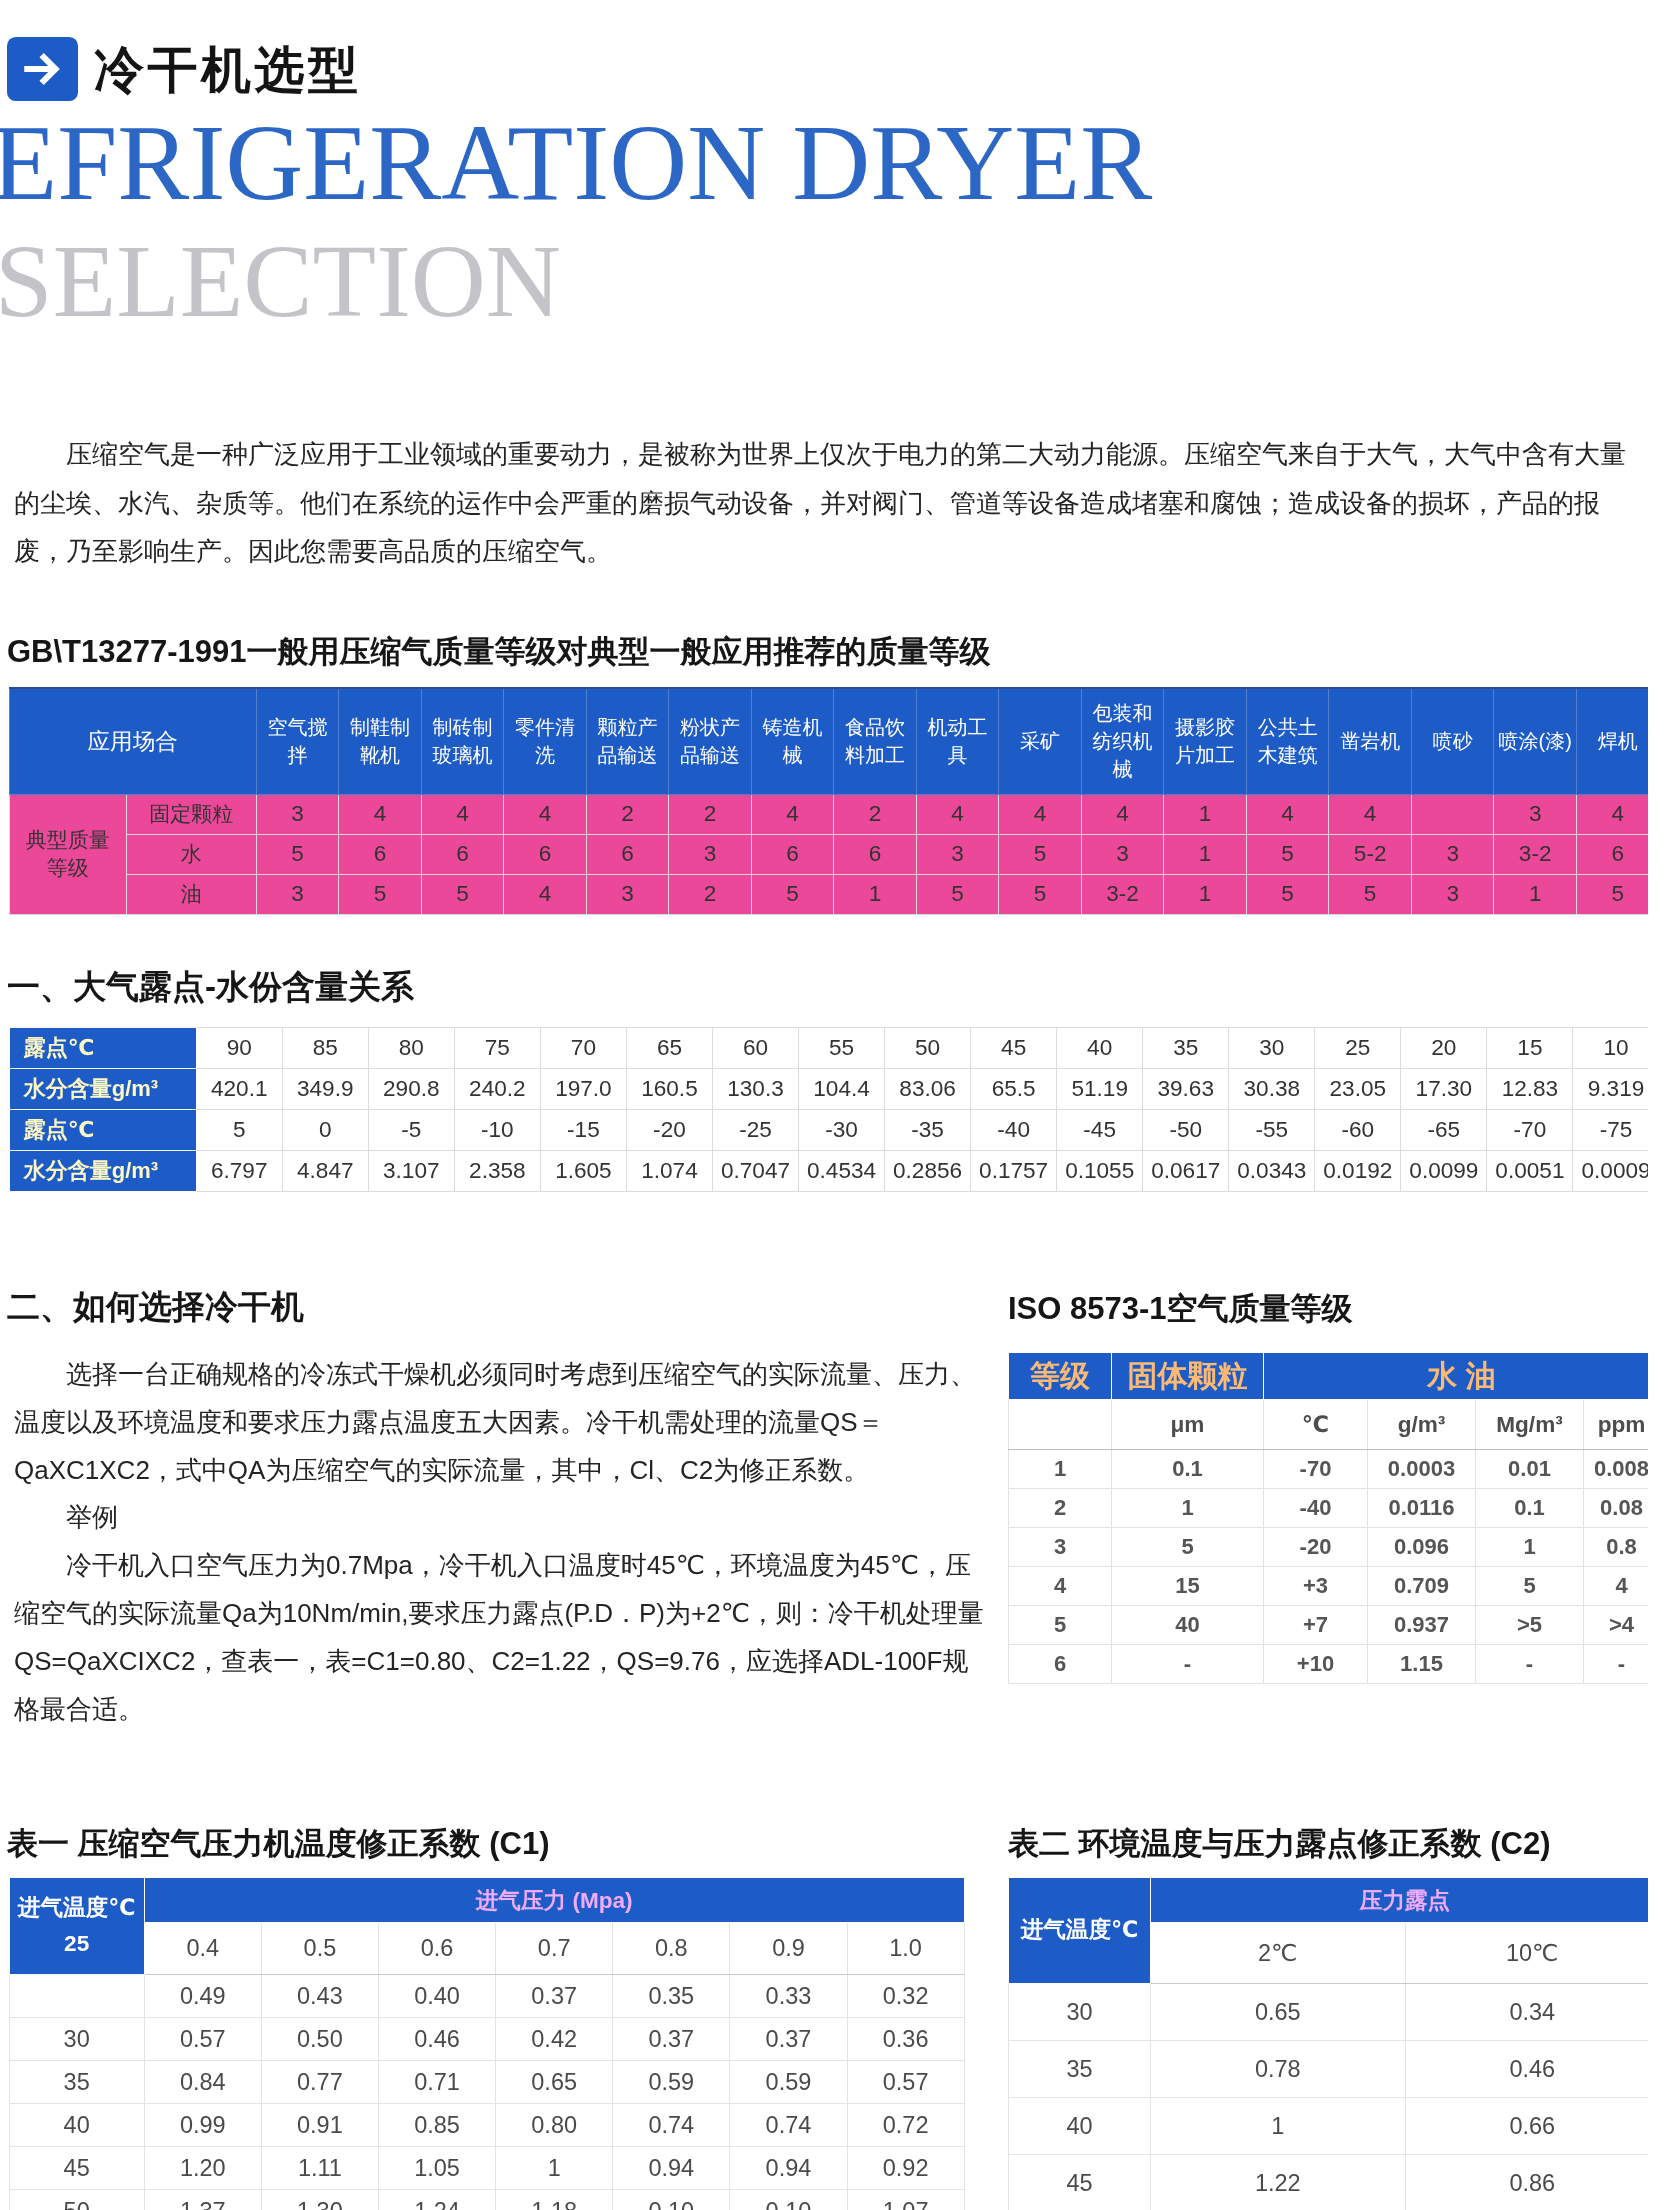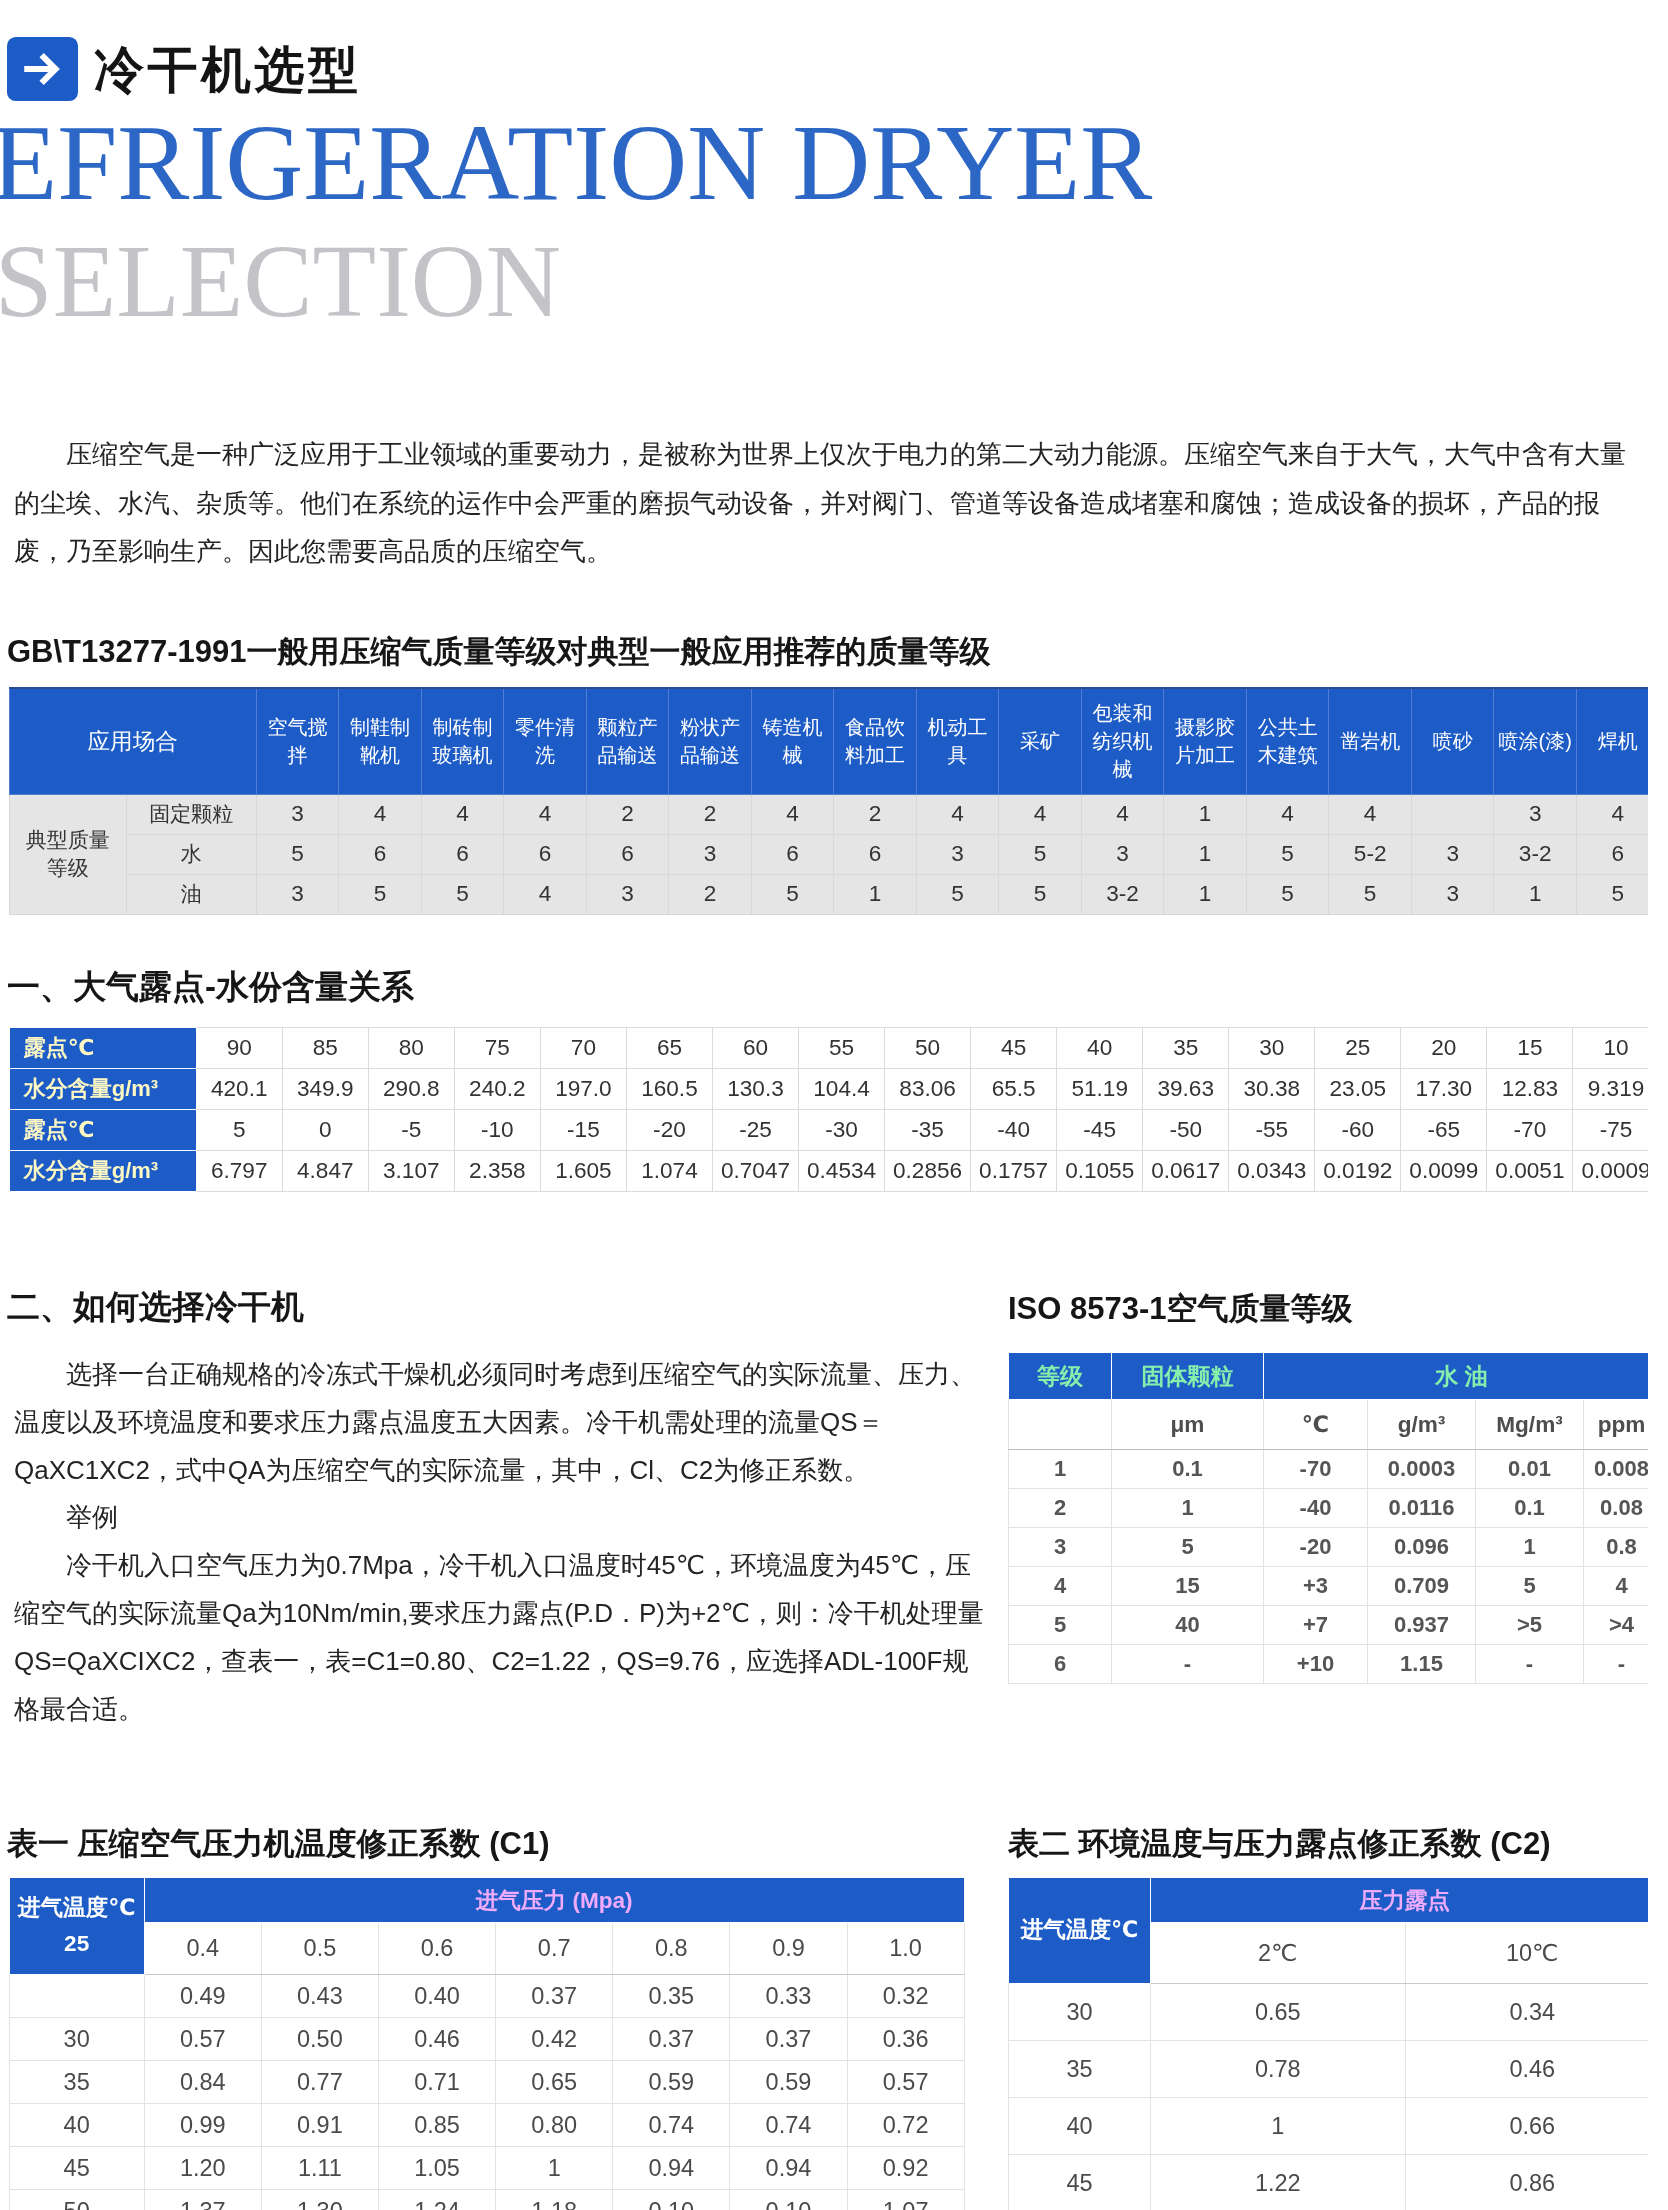--- a/index.html
+++ b/index.html
@@ -35,7 +35,7 @@
   .grade-table th { background:#1d5cc6; color:#fff; font-size:20px; font-weight:400; line-height:1.4;
                     padding:10.4px 2.6px; border:0.9px solid #4f80d2; word-break:break-all; vertical-align:middle; text-align:center; }
   .grade-table th.corner-th { font-size:22.6px; }
-  .grade-table td { border:0.9px solid #d8d8d8; text-align:center; font-size:22.6px; color:#333; height:40px; background:#e5e5e5; }
+  .grade-table td { border:0.9px solid #d8d8d8; text-align:center; font-size:22.6px; color:#333; height:40px; background:#ec4899; }
   .grade-table td.grp { font-size:21px; line-height:1.35; padding:3.5px 12px; word-break:break-all; }
   .grade-table td.lbl { font-size:21px; }
 

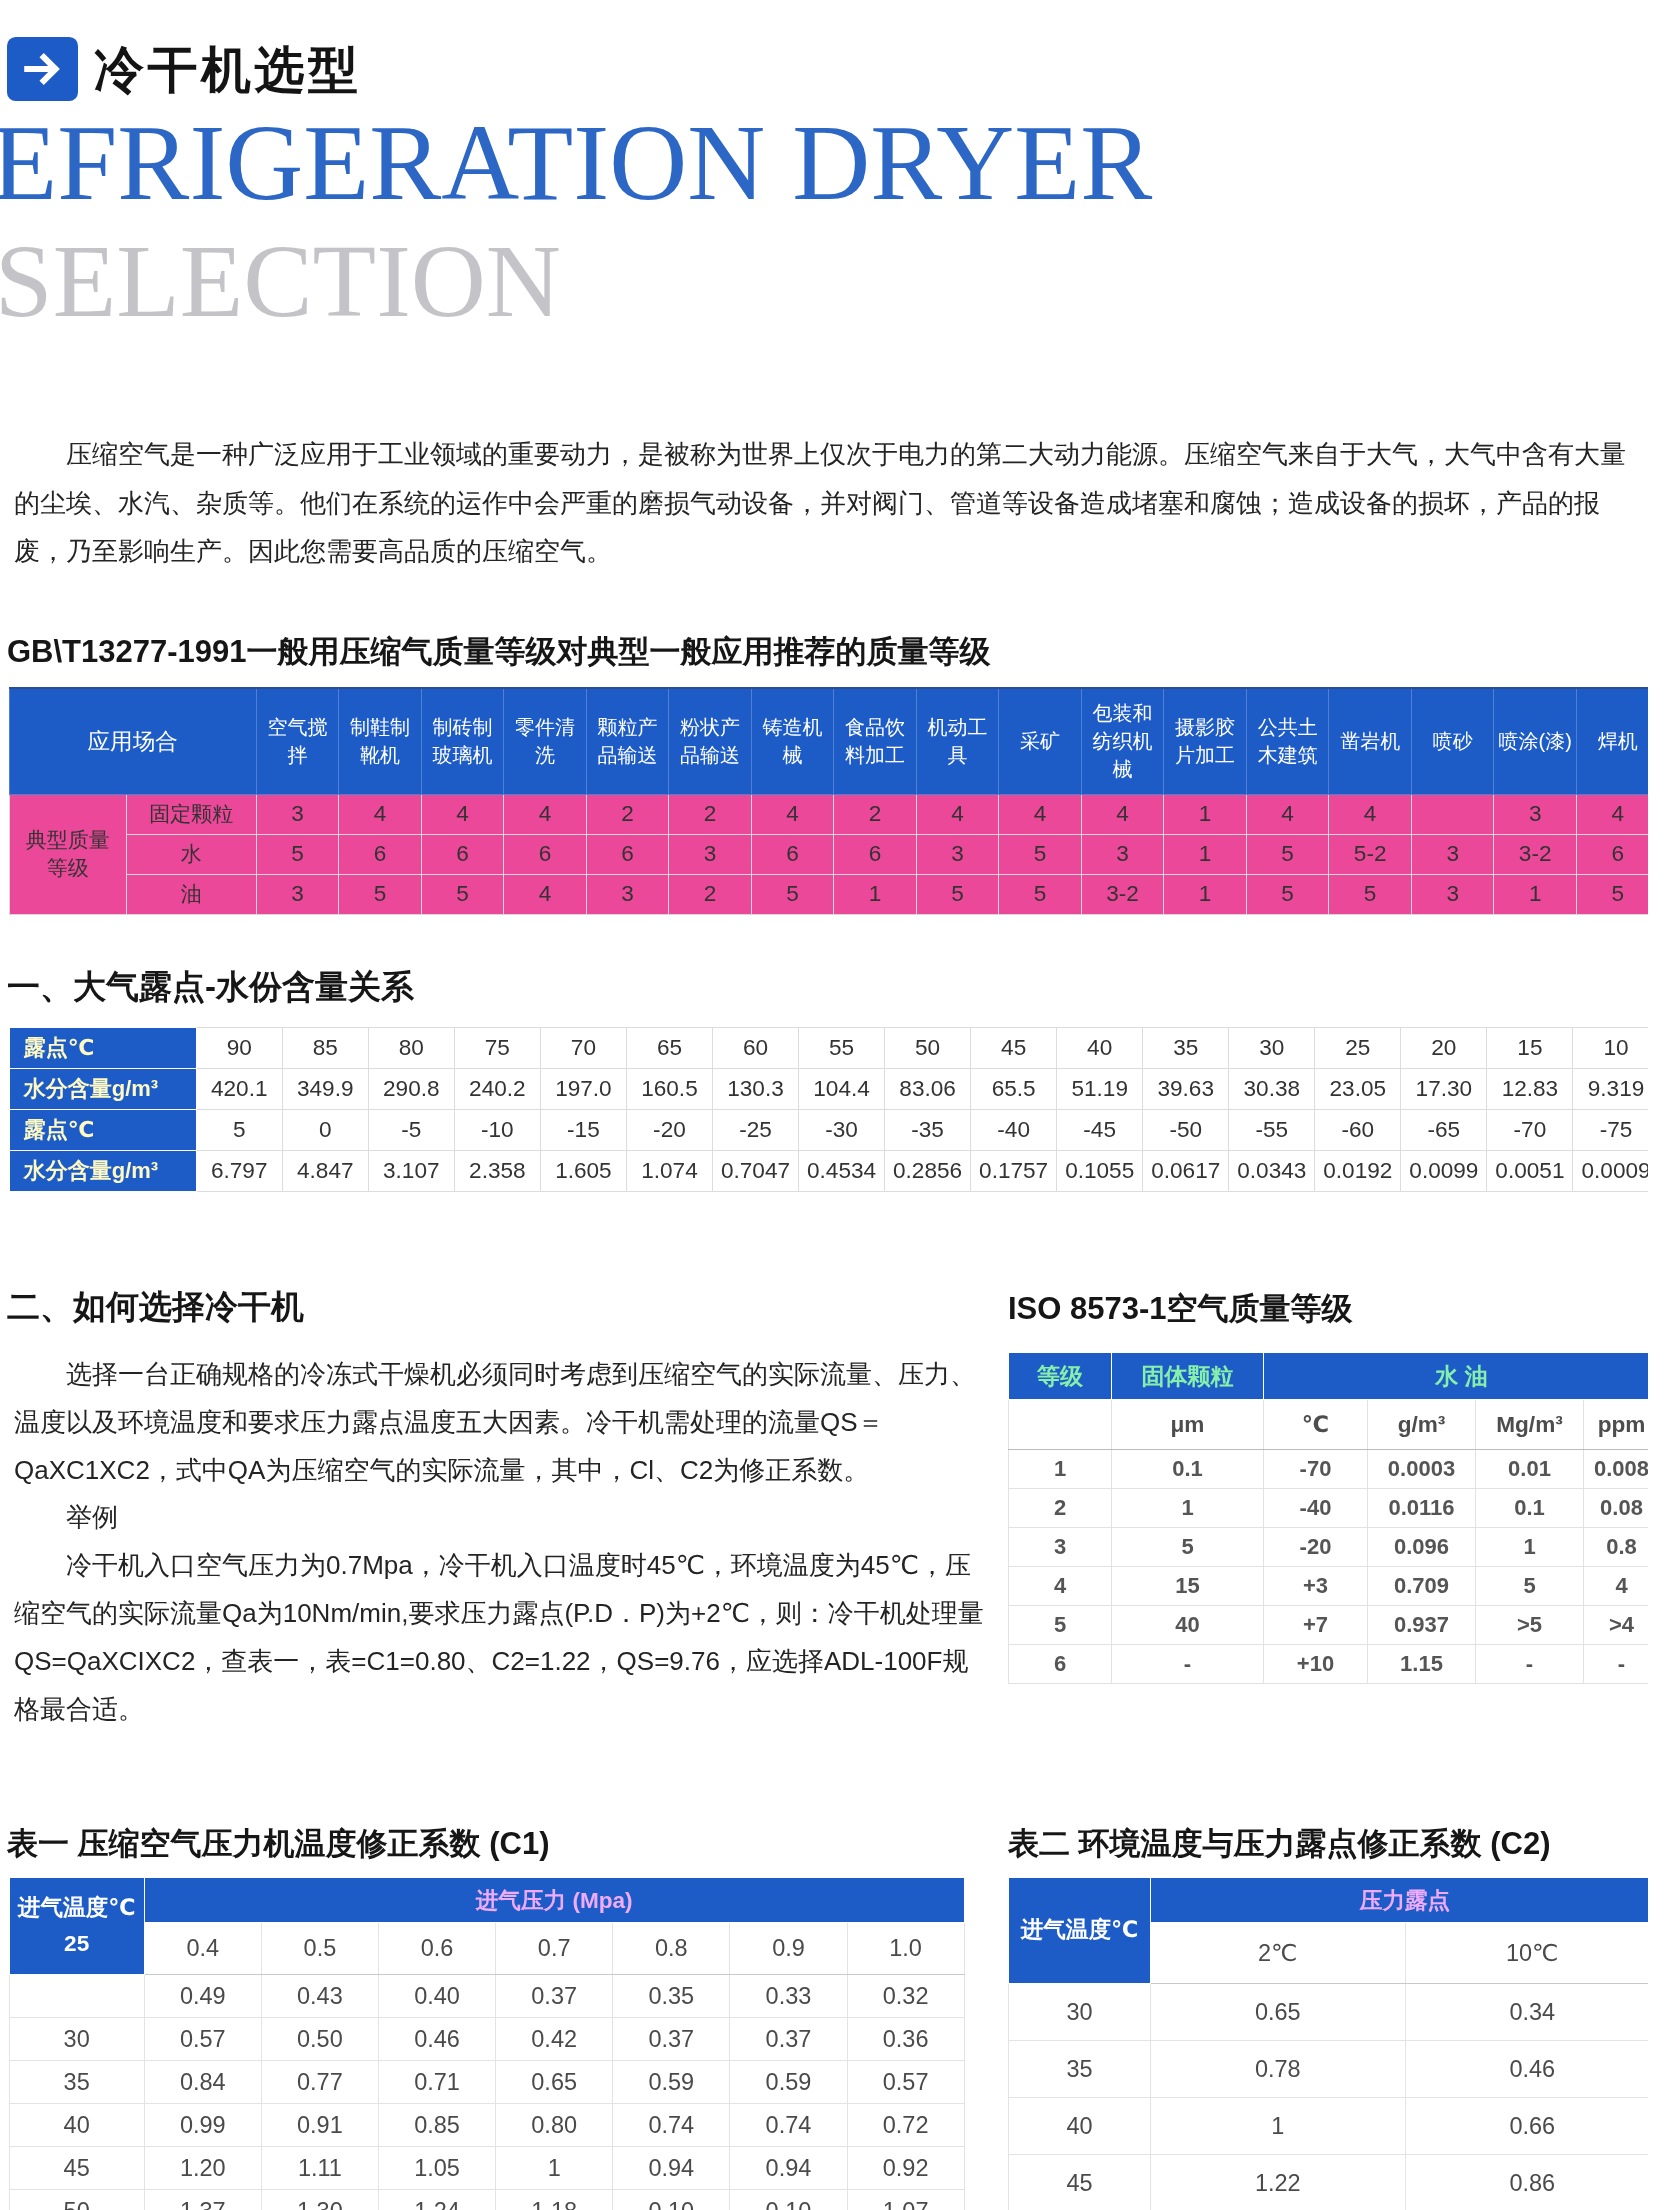--- a/index.html
+++ b/index.html
@@ -47,7 +47,7 @@
 
   
   .iso-table { left:1008px; top:1324px; width:652px; border-bottom:1.7px solid #9a9a9a; }
-  .iso-table th { background:#1d5cc6; color:#86efac; font-size:23px; font-weight:600; height:47px;
+  .iso-table th { background:#1d5cc6; color:#fdba74; font-size:30px; font-weight:600; height:47px;
                   border:1.7px solid #fff; text-align:center; }
   .iso-table td { text-align:center; font-size:22px; color:#555; height:39px;
                   border:0.9px solid #e2e2e2; background:#fff;font-weight:bold; }

